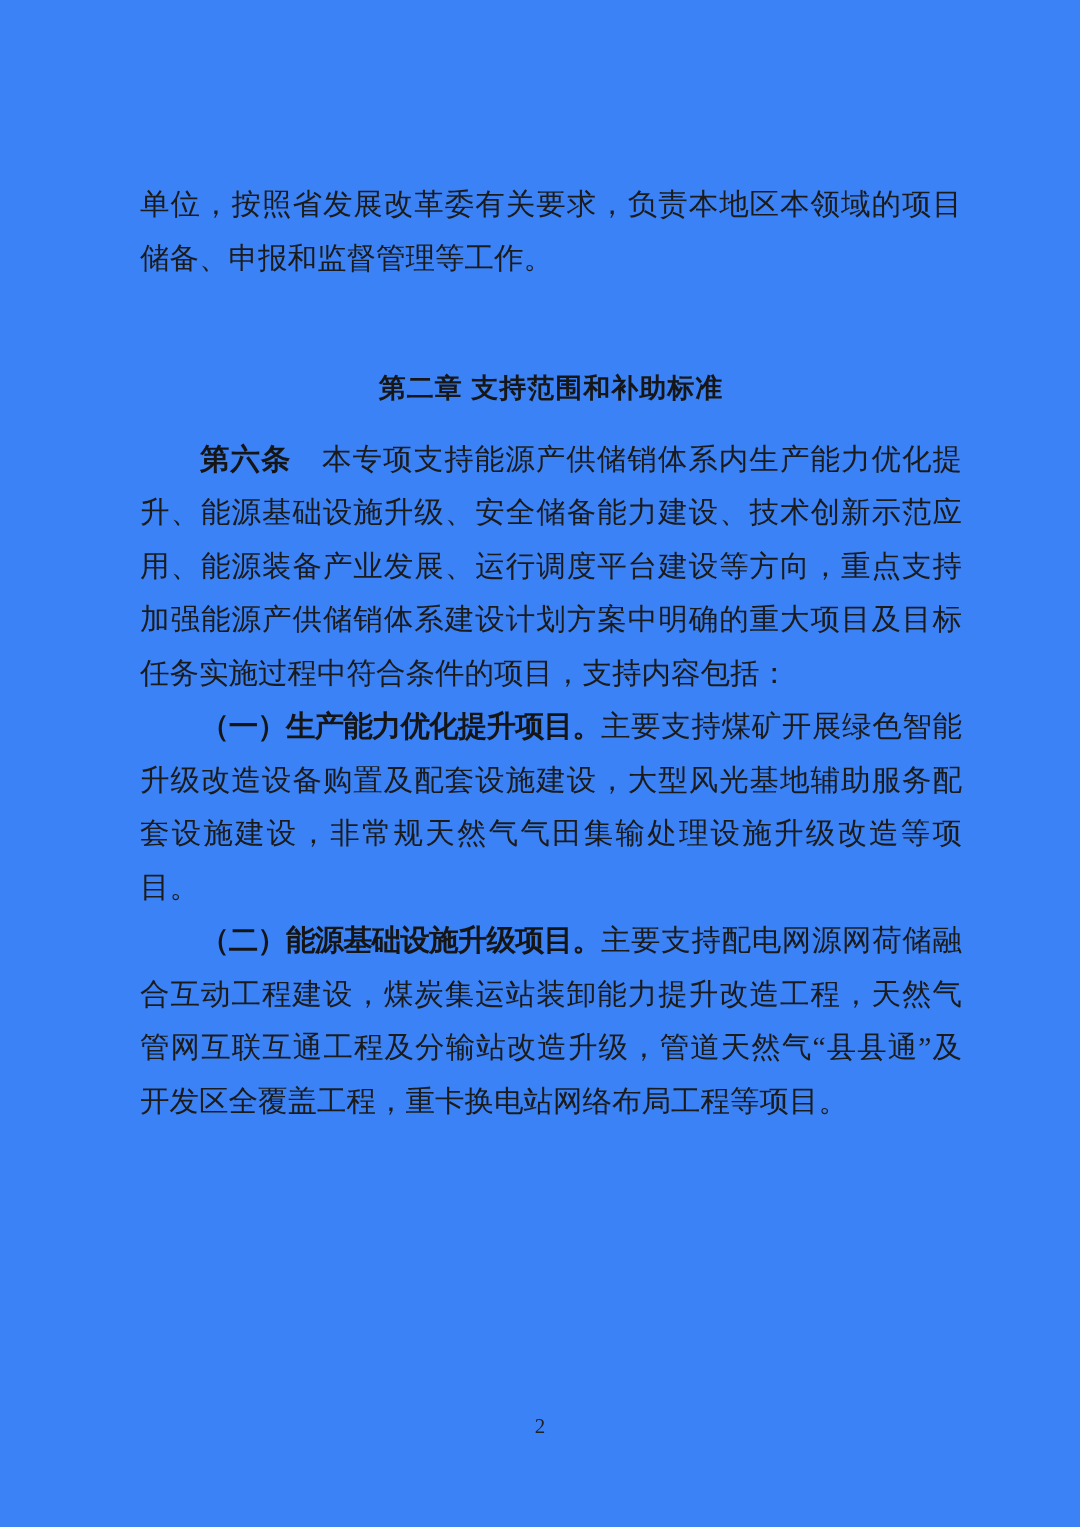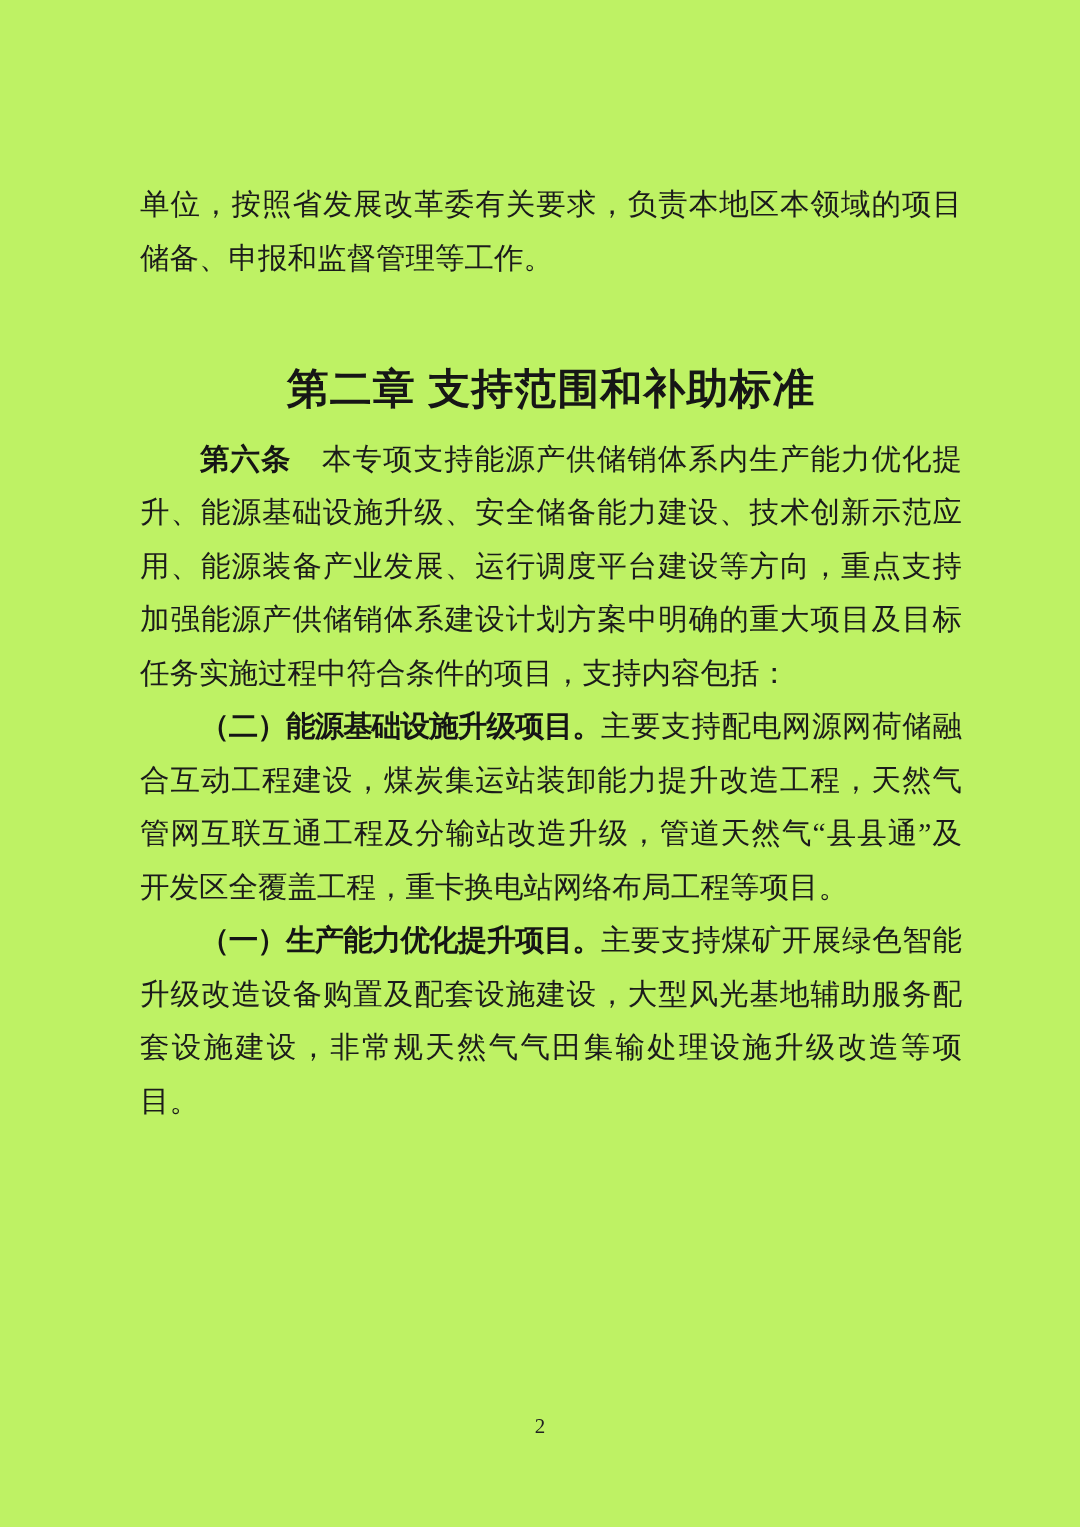--- a/index.html
+++ b/index.html
@@ -11,7 +11,7 @@
     position: relative;
     width: 1080px;
     height: 1527px;
-    background: #bef264;
+    background: #3b82f6;
     overflow: hidden;
     font-family: "Liberation Serif", "DejaVu Serif", serif;
     color: #1b1b1b;

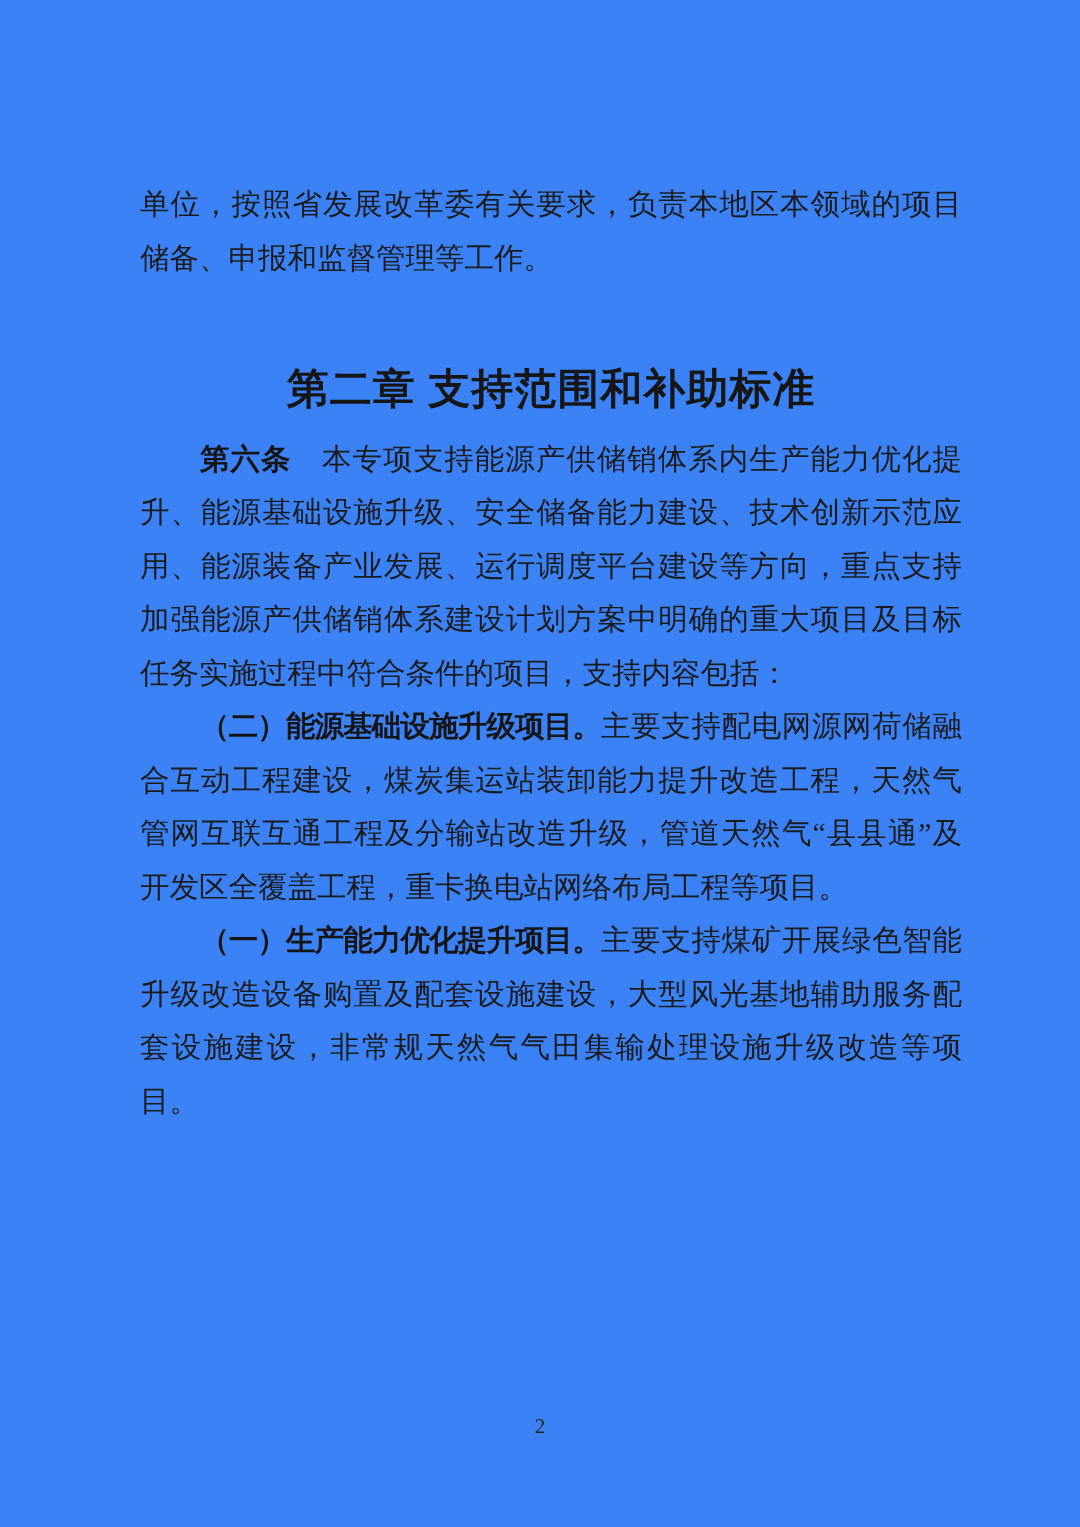--- a/index.html
+++ b/index.html
@@ -35,7 +35,7 @@
   }
   .chapter-heading {
     margin: 77px 0 16px 0;
-    font-size: 42px;
+    font-size: 27px;
     line-height: 53.5px;
     font-weight: 700;
     text-align: center;

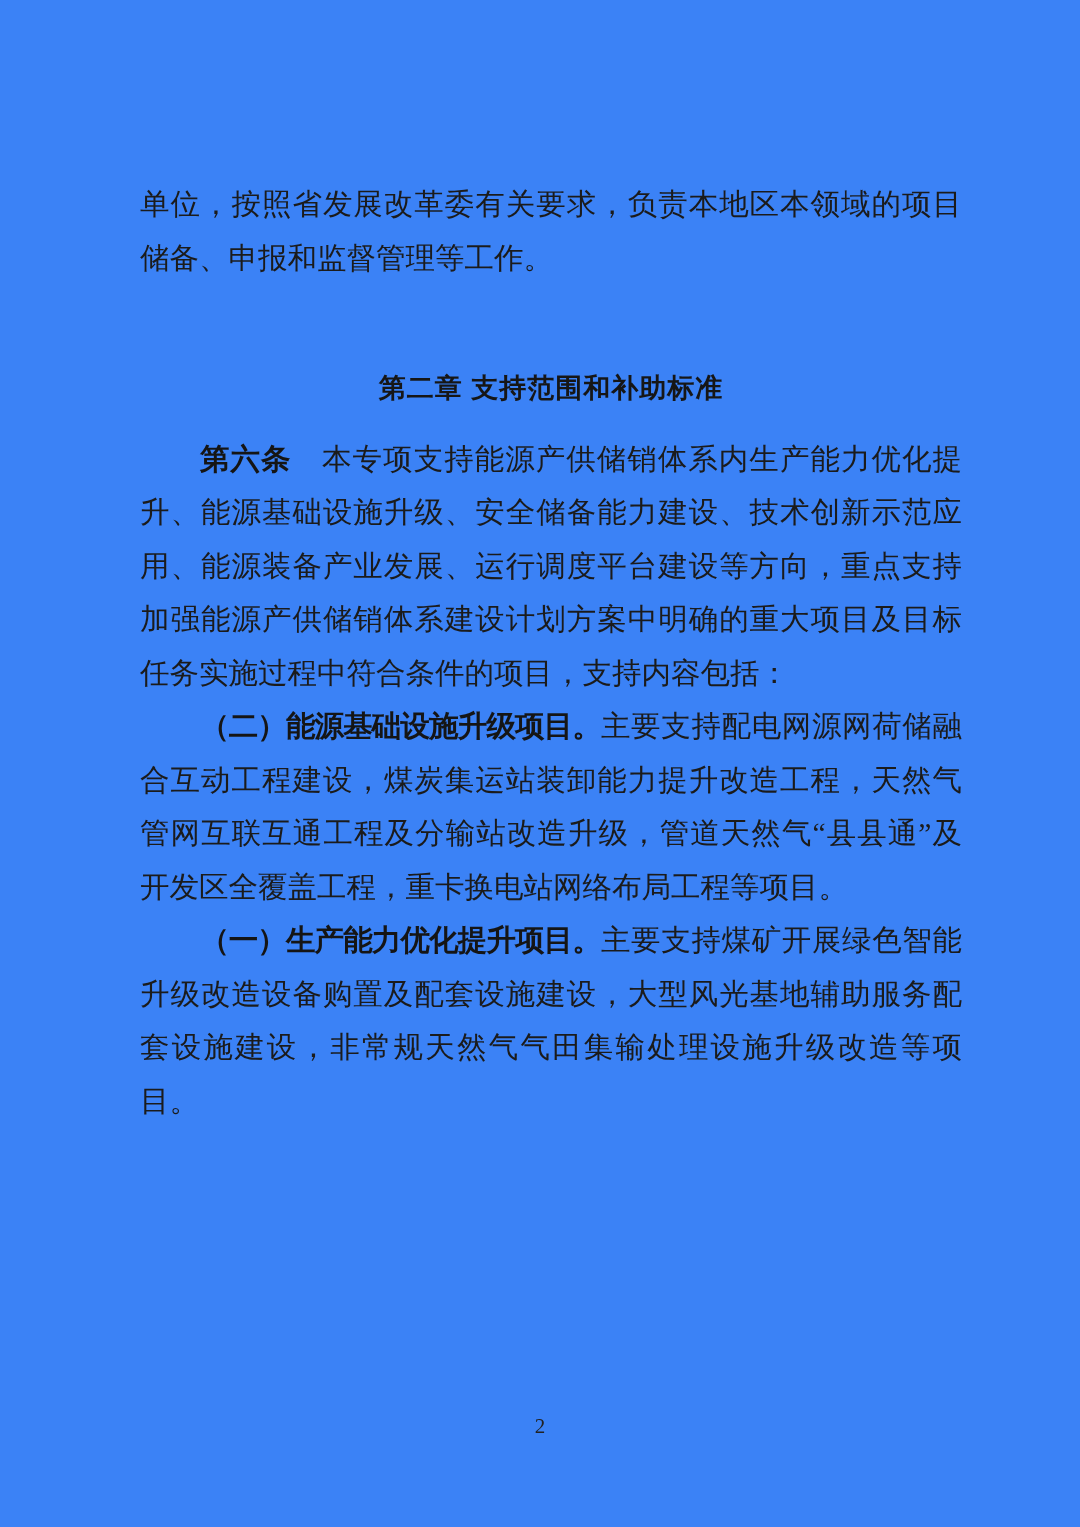--- a/index.html
+++ b/index.html
@@ -80,9 +80,9 @@
 
     <p class="para"><span class="lead-term">第六条</span><span class="rest">　本专项支持能源产供储销体系内生产能力优化提升、能源基础设施升级、安全储备能力建设、技术创新示范应用、能源装备产业发展、运行调度平台建设等方向，重点支持加强能源产供储销体系建设计划方案中明确的重大项目及目标任务实施过程中符合条件的项目，支持内容包括：</span></p>
 
+    <p class="para"><span class="lead-item">（一）生产能力优化提升项目。</span><span class="rest">主要支持煤矿开展绿色智能升级改造设备购置及配套设施建设，大型风光基地辅助服务配套设施建设，非常规天然气气田集输处理设施升级改造等项目。</span></p>
+
     <p class="para"><span class="lead-item">（二）能源基础设施升级项目。</span><span class="rest">主要支持配电网源网荷储融合互动工程建设，煤炭集运站装卸能力提升改造工程，天然气管网互联互通工程及分输站改造升级，管道天然气“县县通”及开发区全覆盖工程，重卡换电站网络布局工程等项目。</span></p>
-
-    <p class="para"><span class="lead-item">（一）生产能力优化提升项目。</span><span class="rest">主要支持煤矿开展绿色智能升级改造设备购置及配套设施建设，大型风光基地辅助服务配套设施建设，非常规天然气气田集输处理设施升级改造等项目。</span></p>
 
 
 

